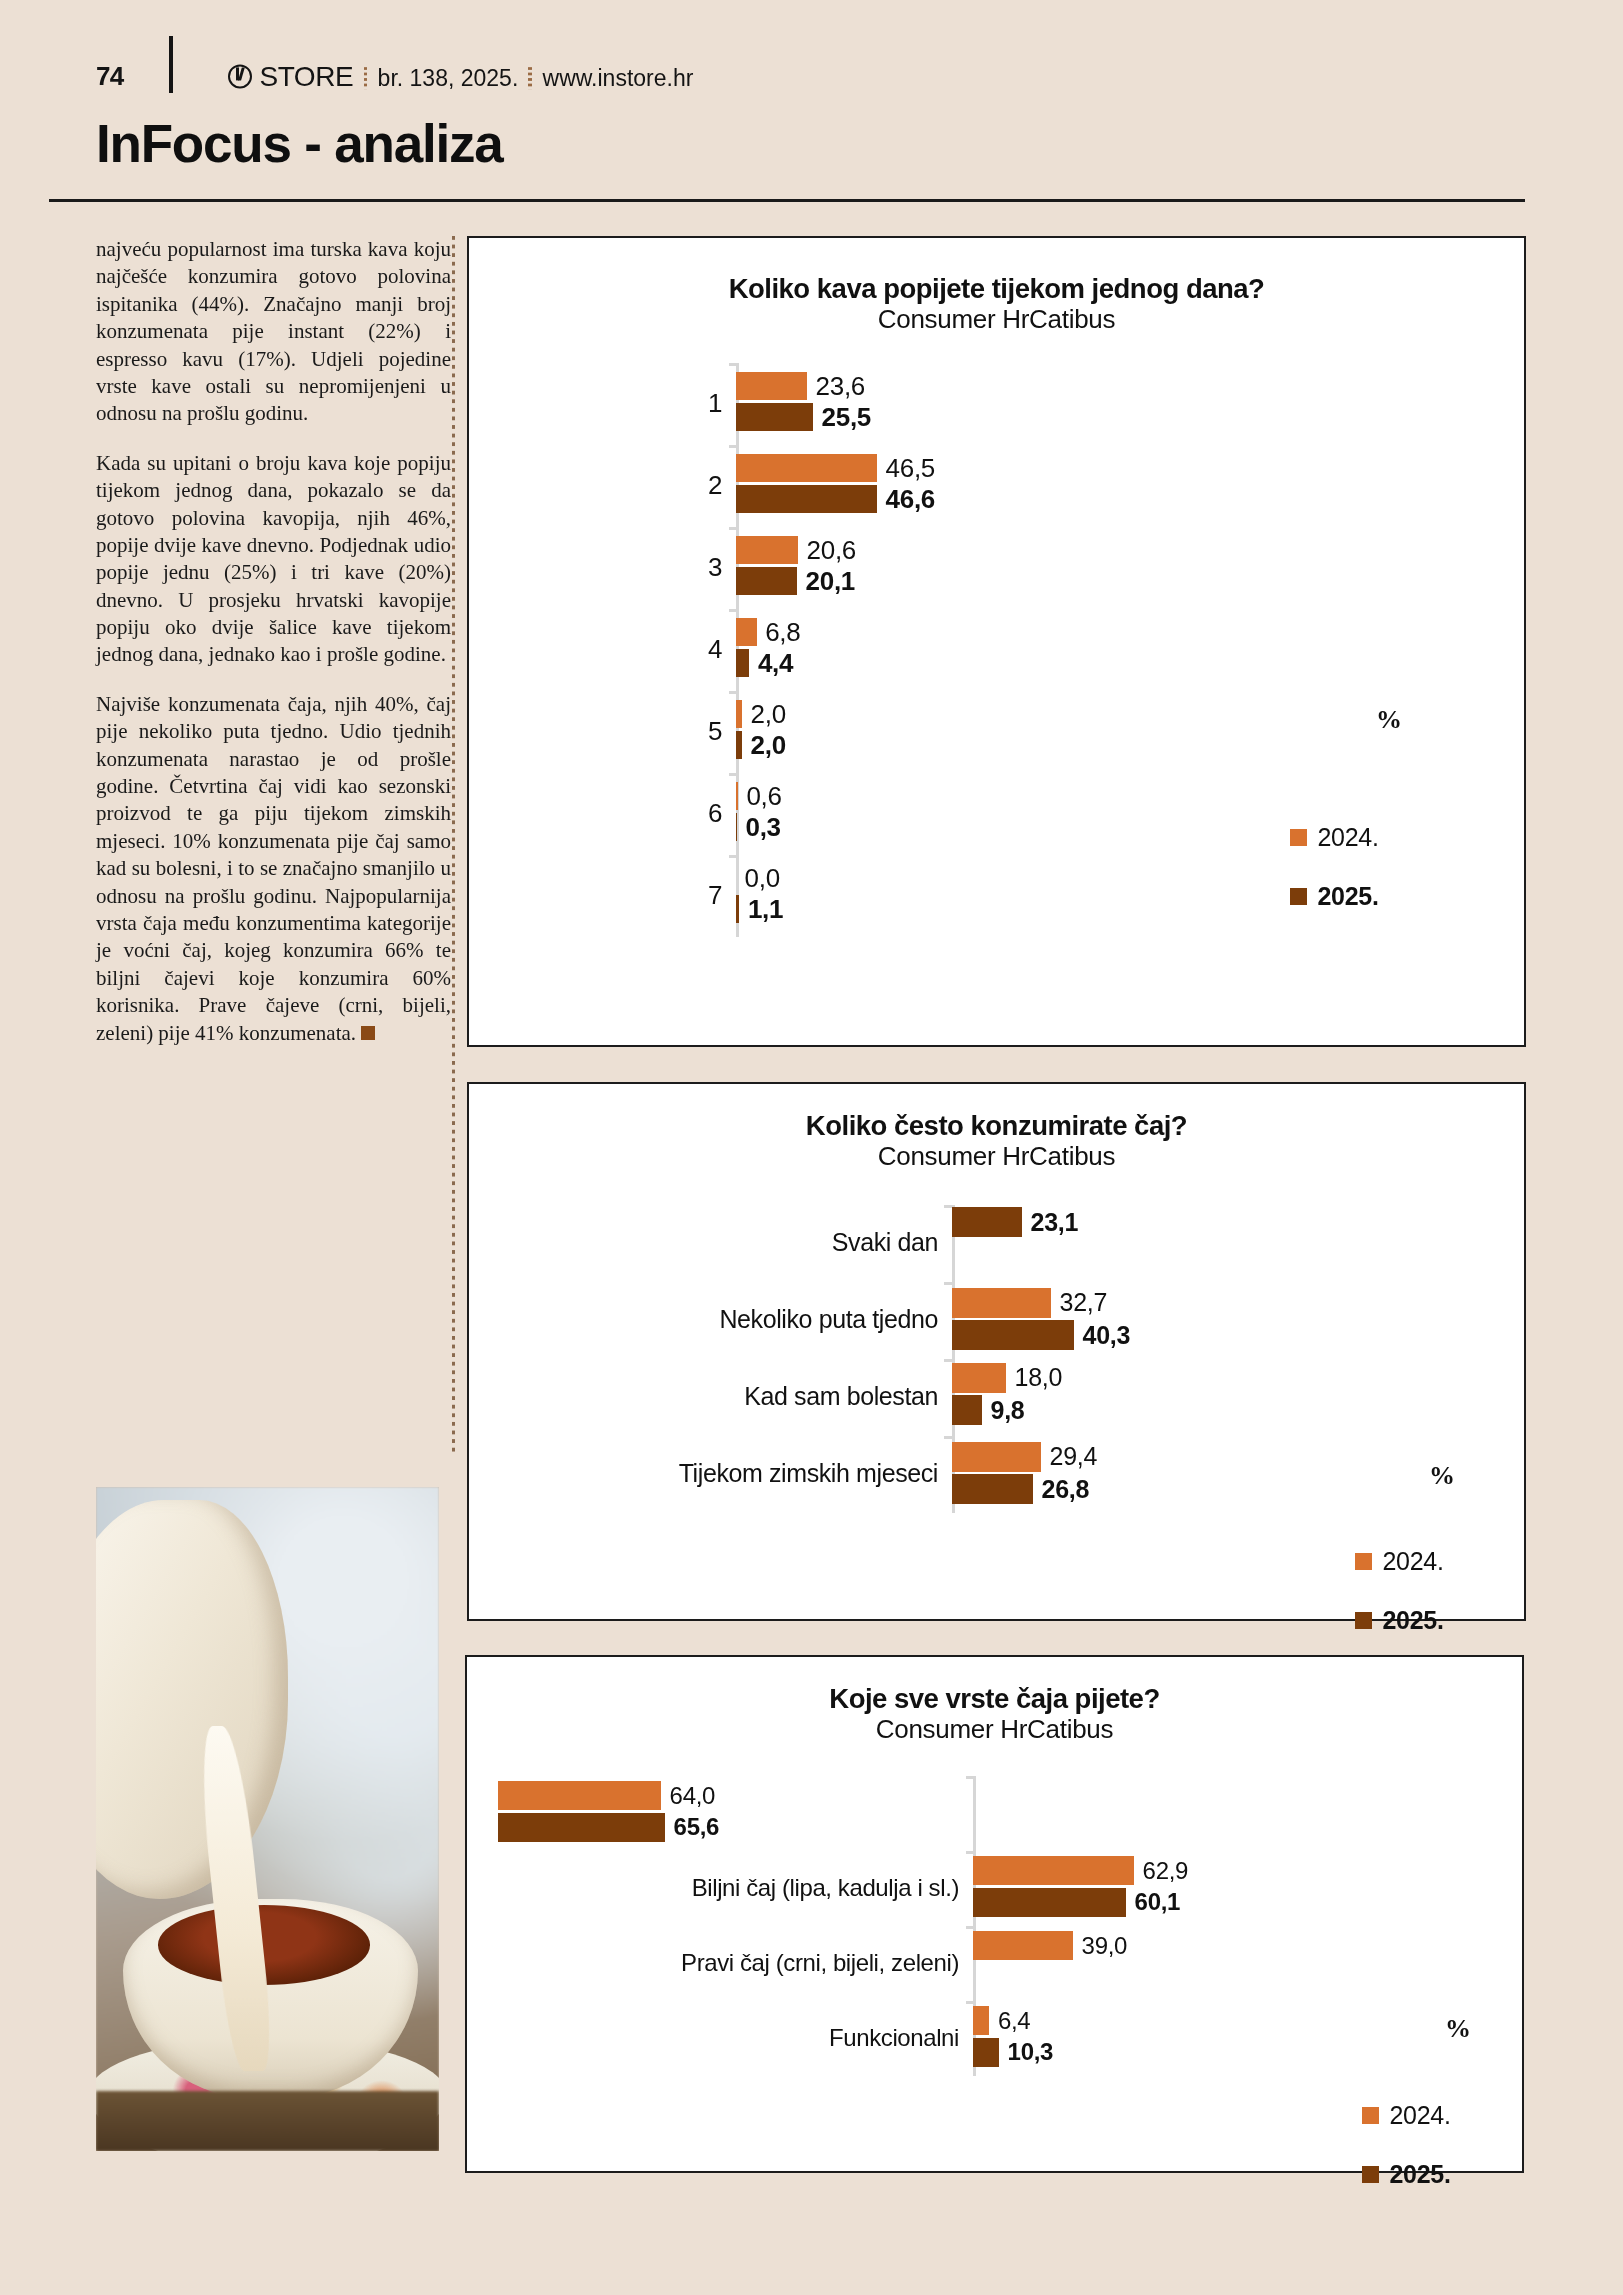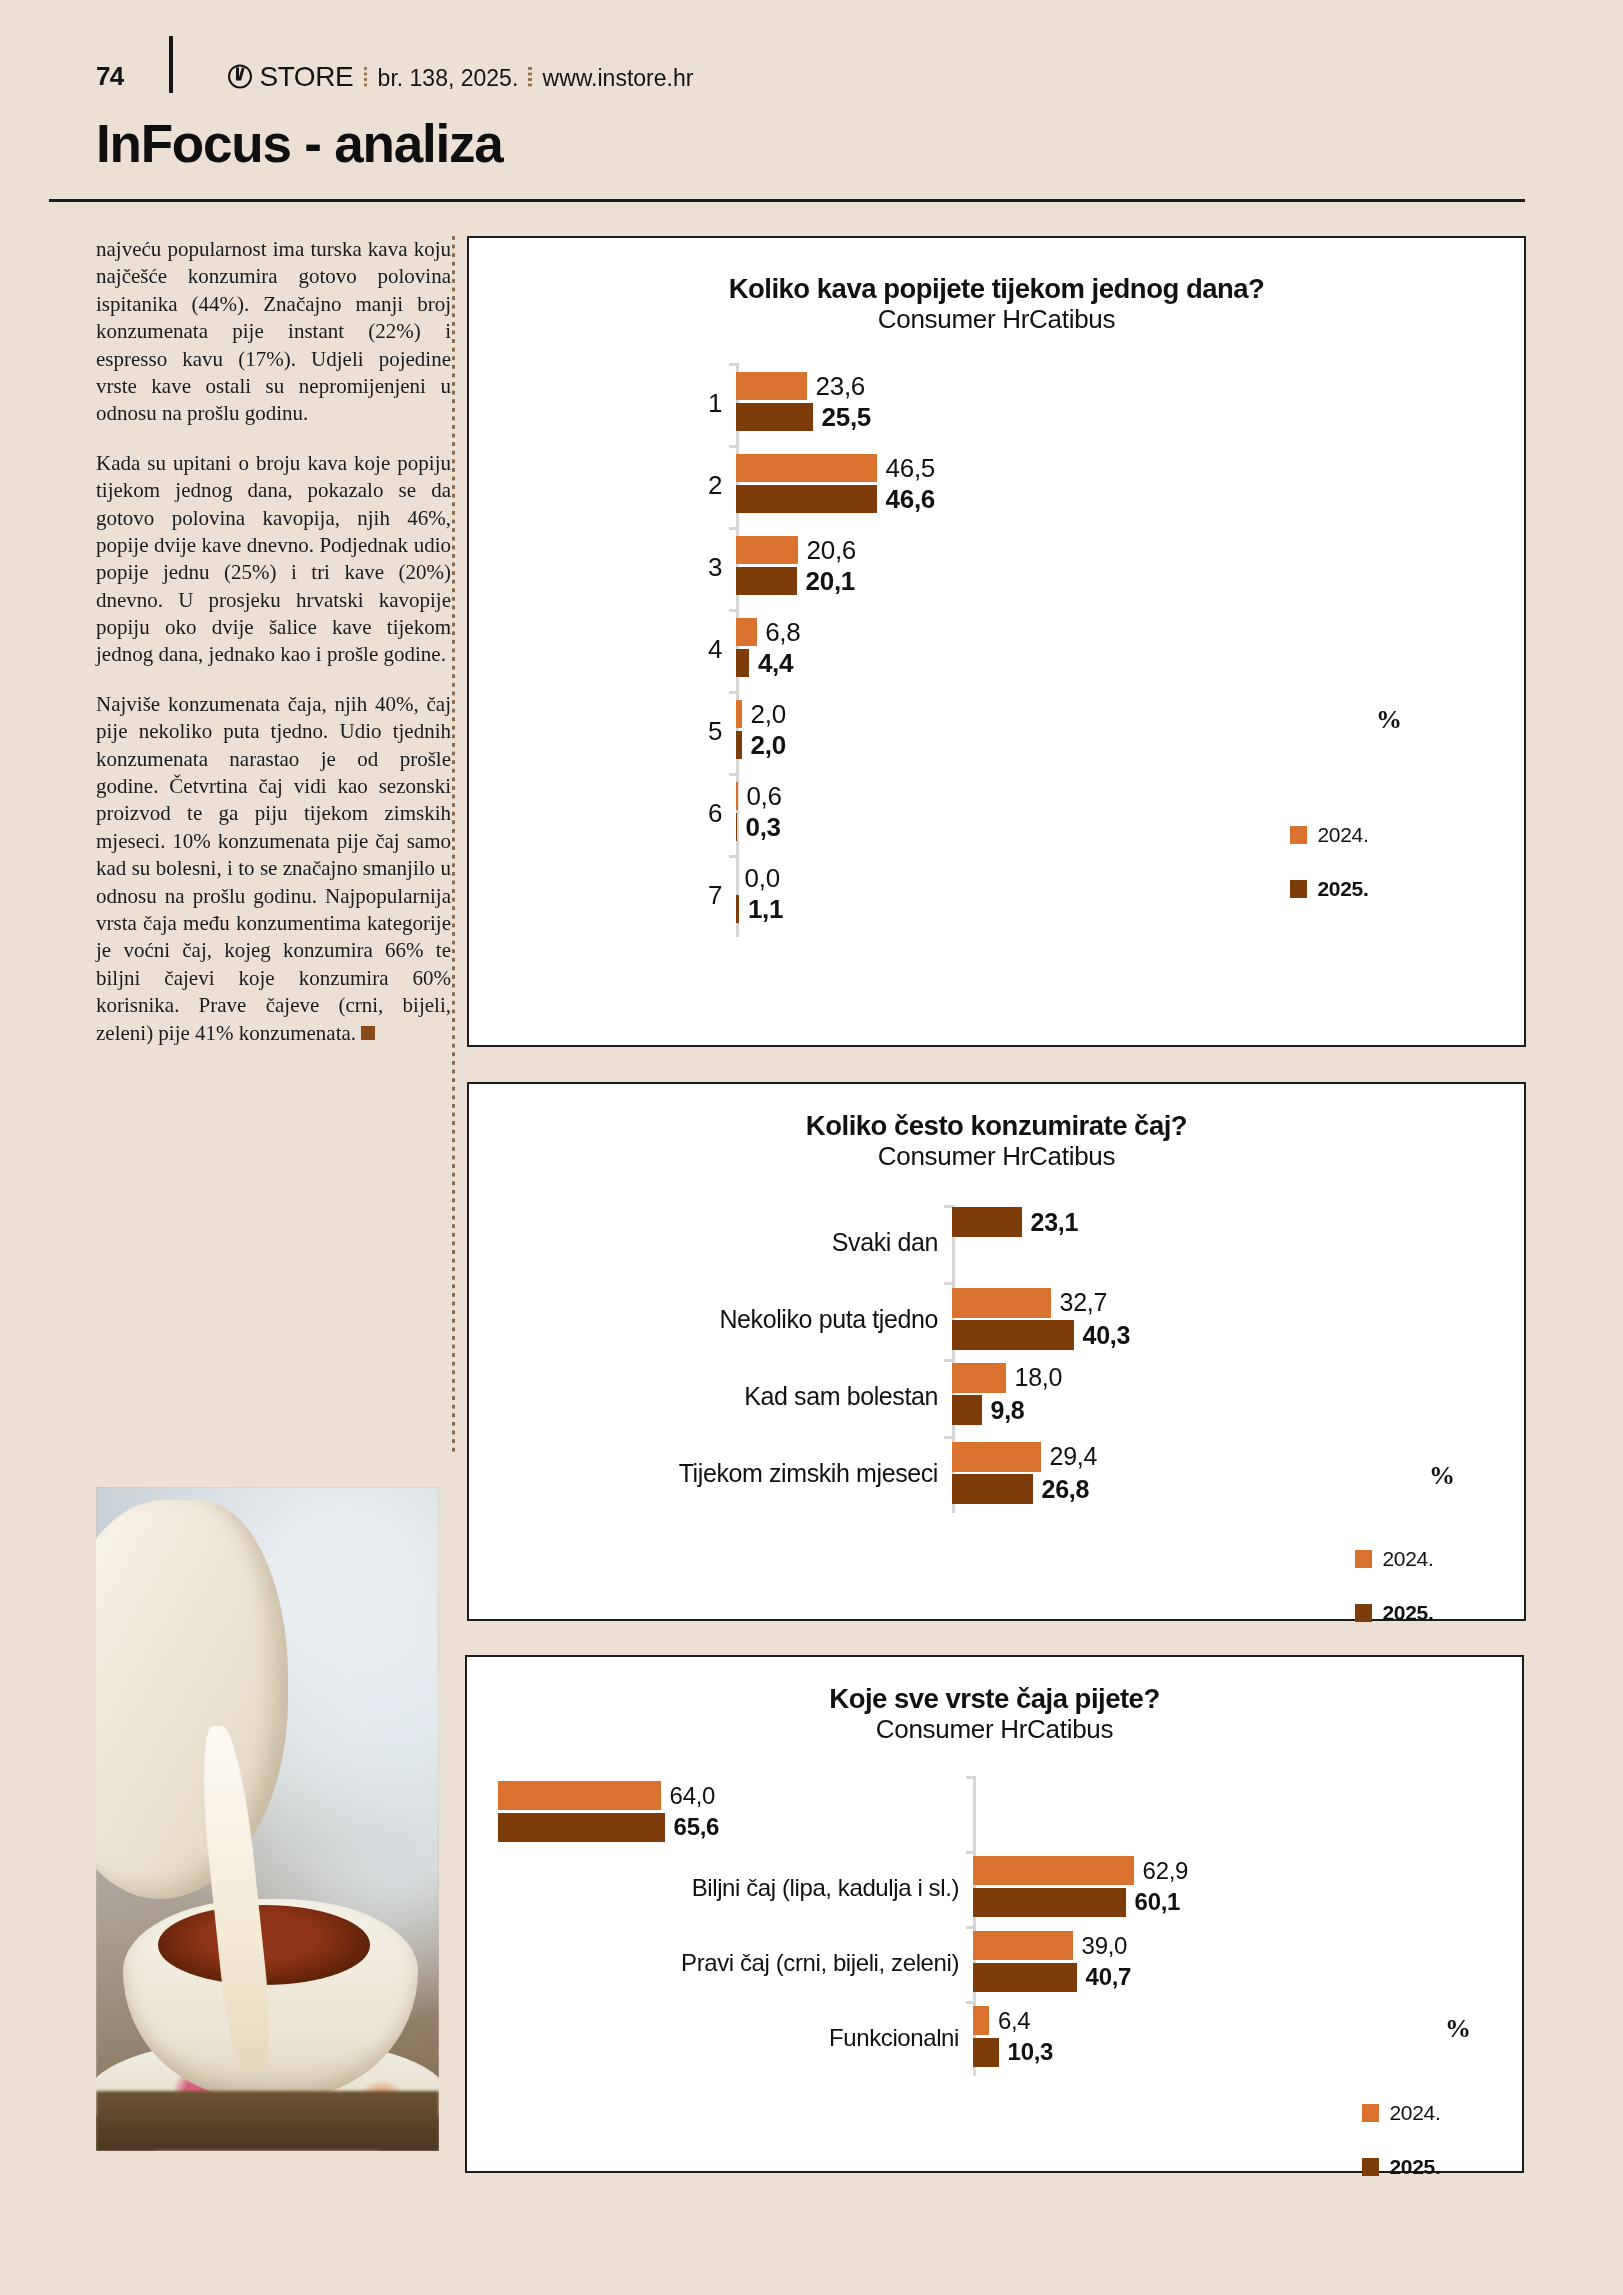--- a/index.html
+++ b/index.html
@@ -304,7 +304,7 @@
   .legend-swatch { width: 17.3px; height: 17.3px; }
   .legend-label {
     font-family: "Liberation Sans", sans-serif;
-    font-size: 21px;
+    font-size: 25px;
     color: #111;
     letter-spacing: -0.3px;
   }

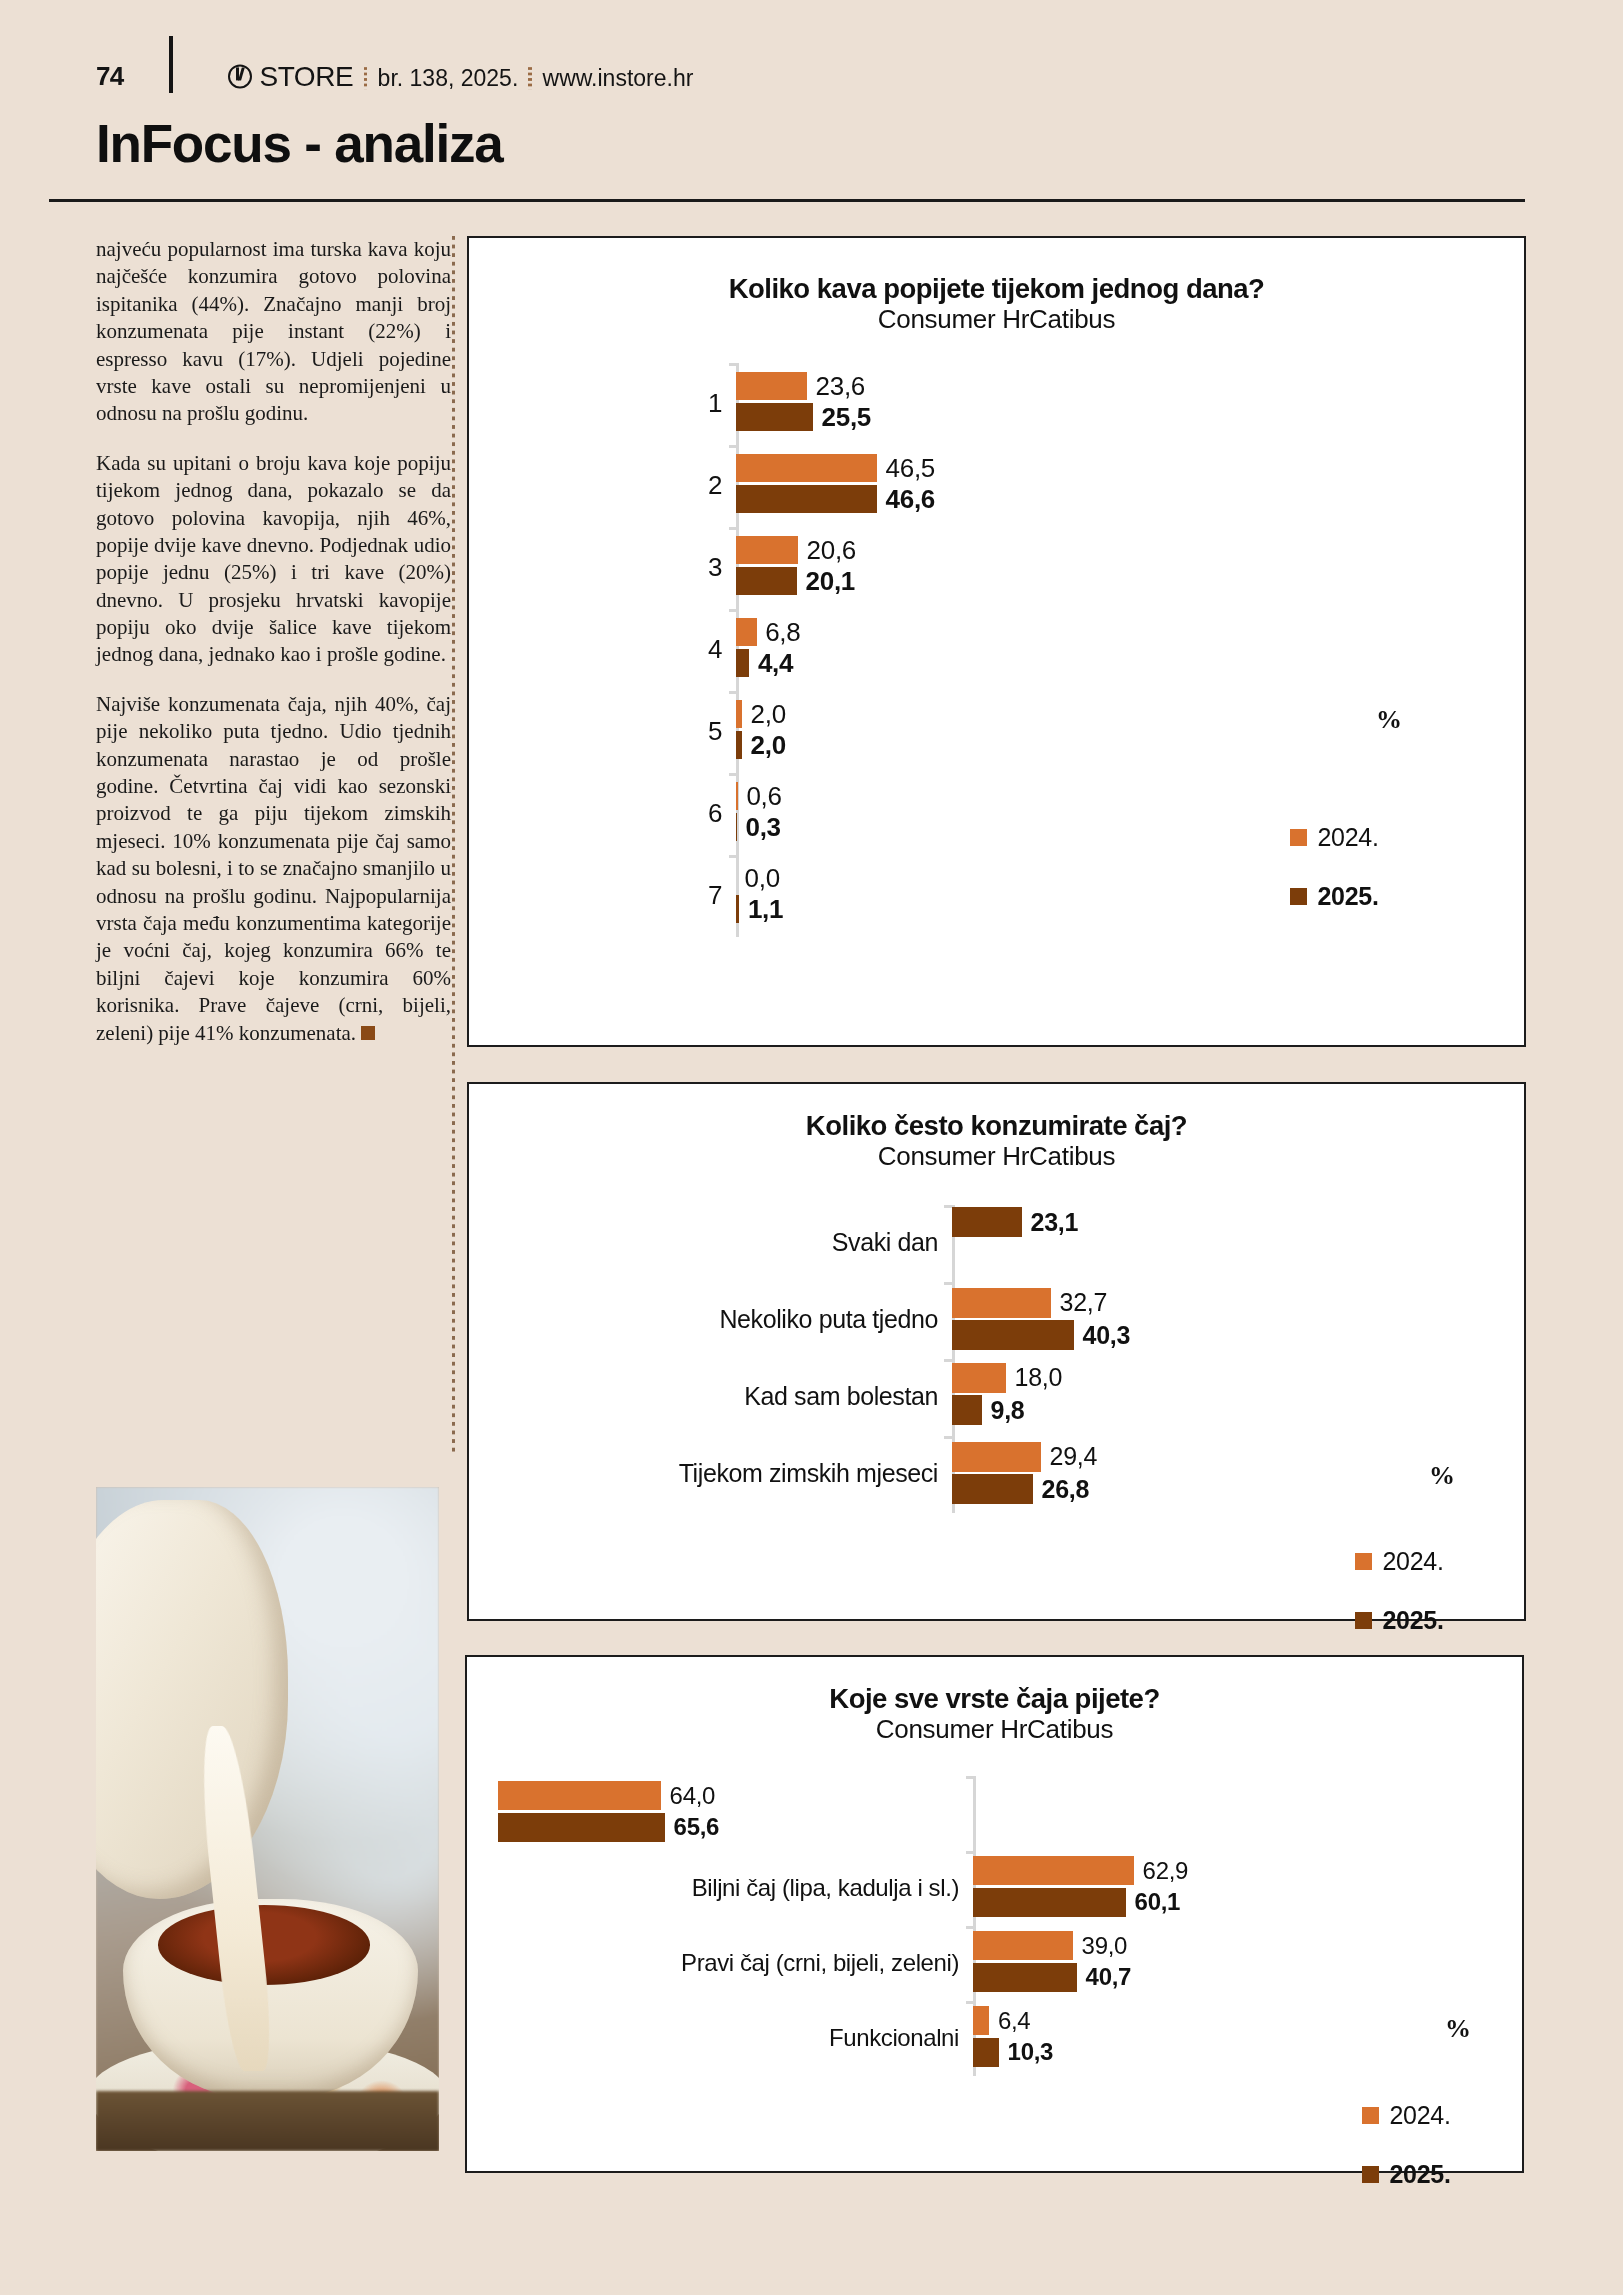--- a/index.html
+++ b/index.html
@@ -585,10 +585,6 @@
             <div class="bar bar-2024" style="width: 100px; background: rgb(217, 114, 46);"></div>
             <div class="bar-value" style="font-size: 24px;">39,0</div>
           </div>
-          <div class="bar-line" style="height: 29px; margin-top: 2.4px;">
-            <div class="bar bar-2025" style="width: 104px; background: rgb(124, 61, 10);"></div>
-            <div class="bar-value bold" style="font-size: 24px;">40,7</div>
-          </div>
         </div>
       </div>
       <div class="cat-row" style="height: 75px;">

